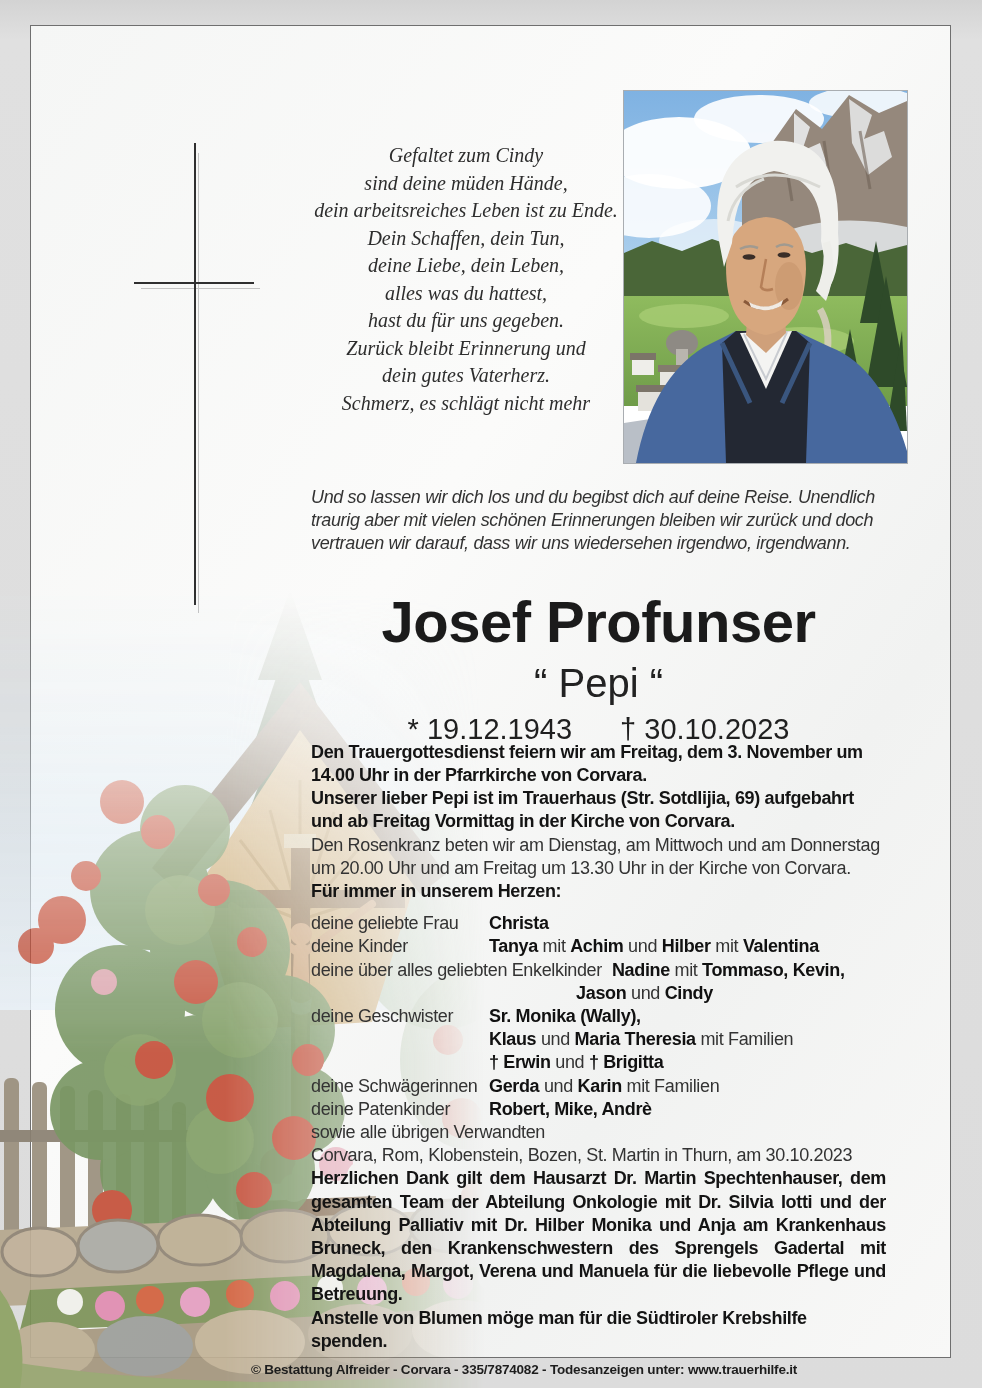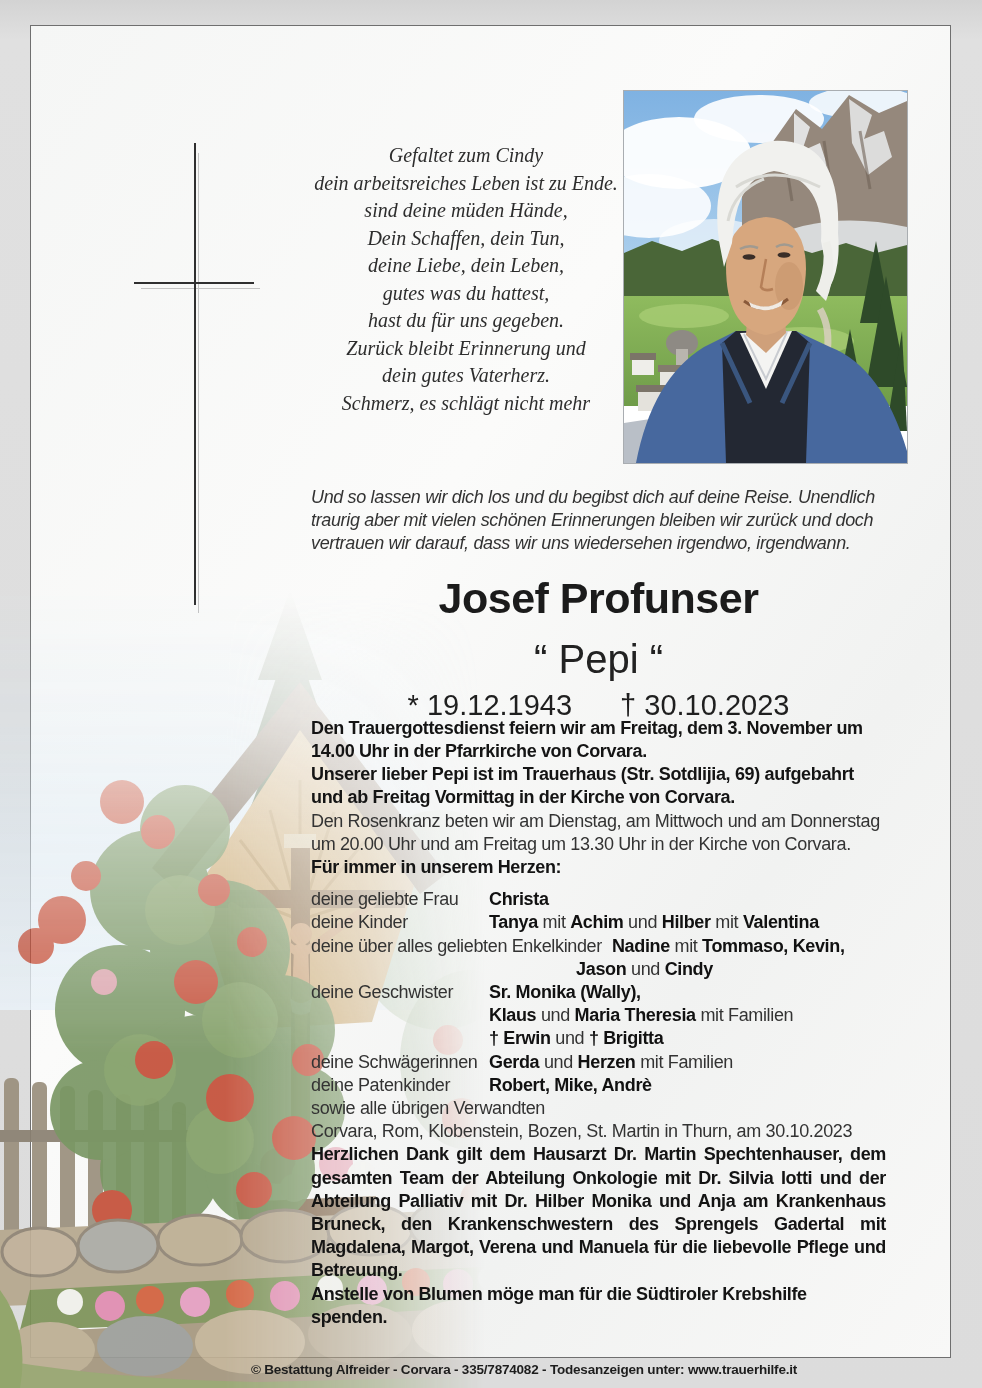--- a/index.html
+++ b/index.html
@@ -88,8 +88,8 @@
 
   <div class="poem">
       <div>Gefaltet zum Cindy</div>
+      <div>sind deine müden Hände,</div>
       <div>dein arbeitsreiches Leben ist zu Ende.</div>
-      <div>sind deine müden Hände,</div>
       <div>Dein Schaffen, dein Tun,</div>
       <div>deine Liebe, dein Leben,</div>
       <div>gutes was du hattest,</div>

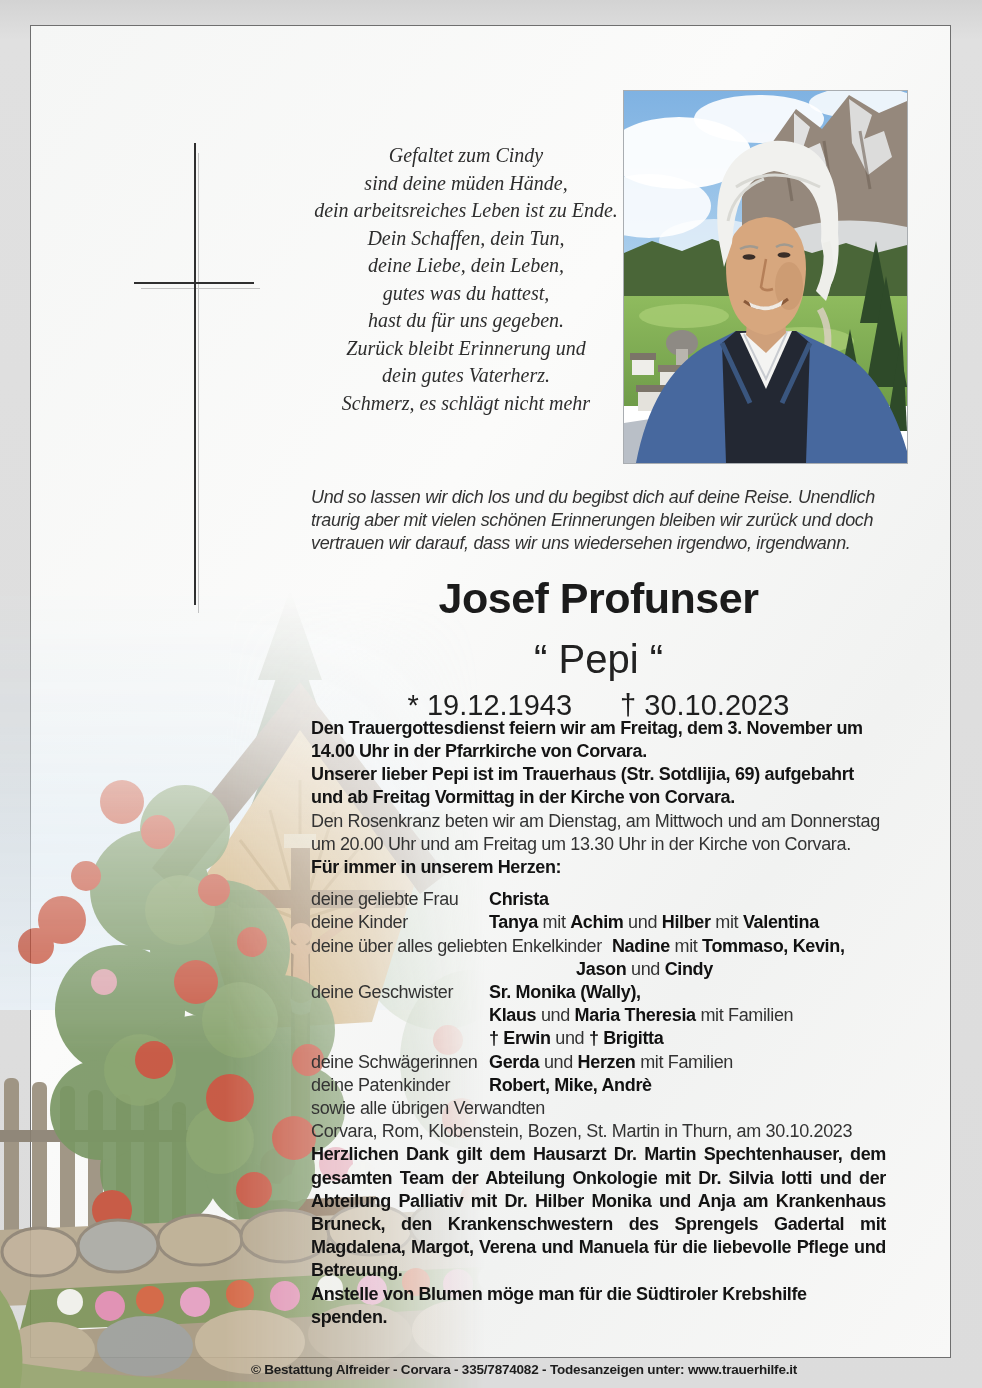--- a/index.html
+++ b/index.html
@@ -92,7 +92,7 @@
       <div>dein arbeitsreiches Leben ist zu Ende.</div>
       <div>Dein Schaffen, dein Tun,</div>
       <div>deine Liebe, dein Leben,</div>
-      <div>gutes was du hattest,</div>
+      <div>alles was du hattest,</div>
       <div>hast du für uns gegeben.</div>
       <div>Zurück bleibt Erinnerung und</div>
       <div>dein gutes Vaterherz.</div>

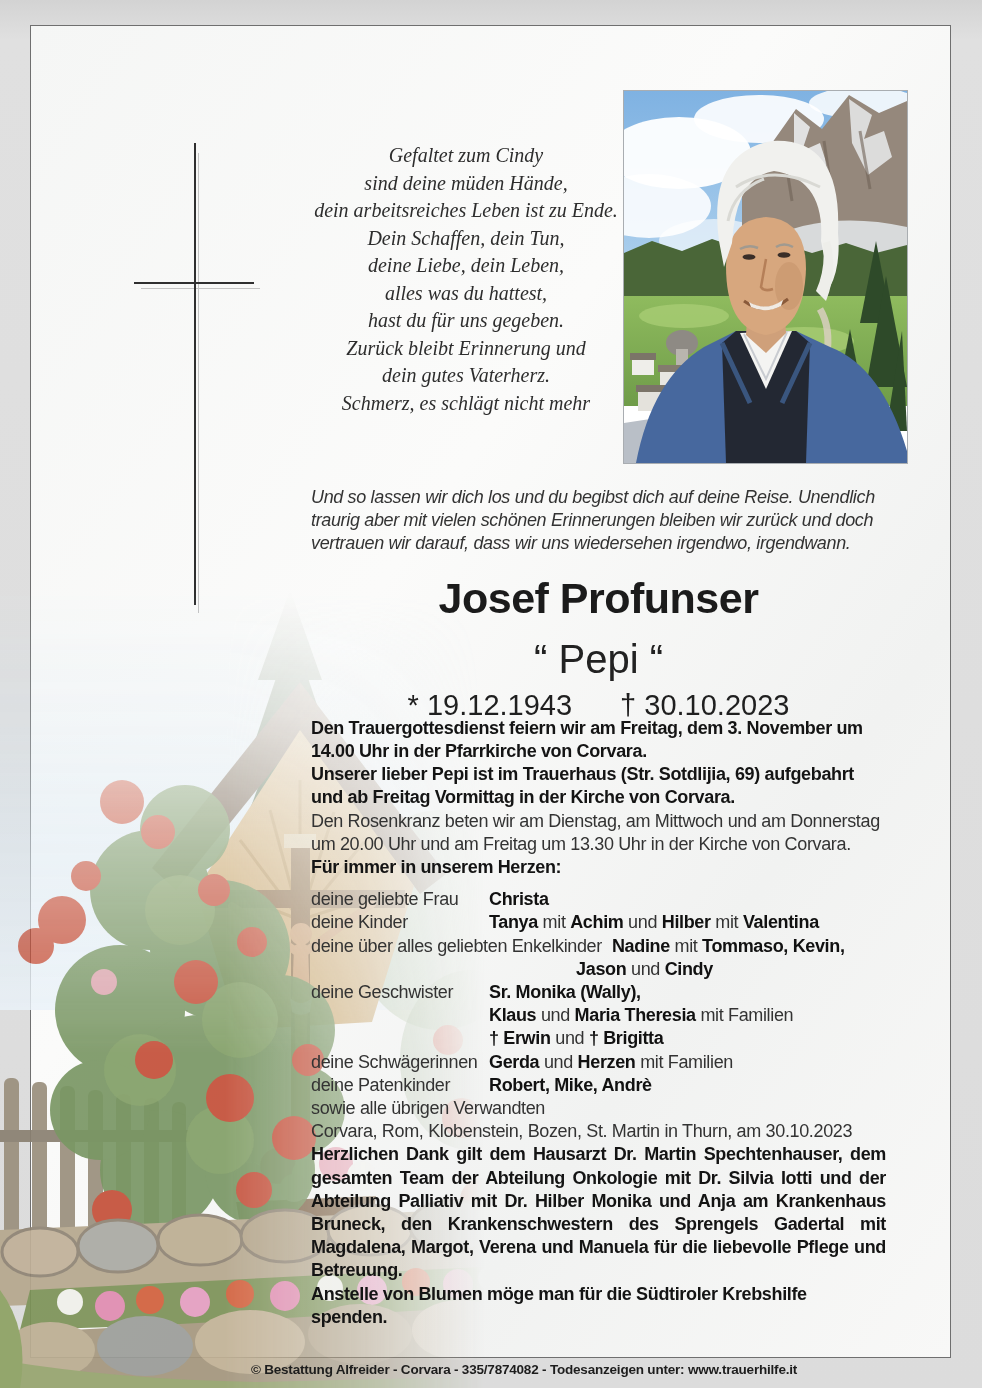--- a/index.html
+++ b/index.html
@@ -48,8 +48,8 @@
   .col p{margin:0;}
   .intro{color:#333;font-style:italic;}
   .name{
-    text-align:center;font-size:43px;line-height:68px;font-weight:600;
-    color:#1b1b1b;letter-spacing:-0.5px;margin-top:8px;
+    text-align:center;font-size:58px;line-height:68px;font-weight:600;
+    color:#1b1b1b;letter-spacing:-0.5px;margin-top:32px;
   }
   .nickname{text-align:center;font-size:40px;line-height:46px;color:#222;margin-top:4px;letter-spacing:0;}
   .dates{

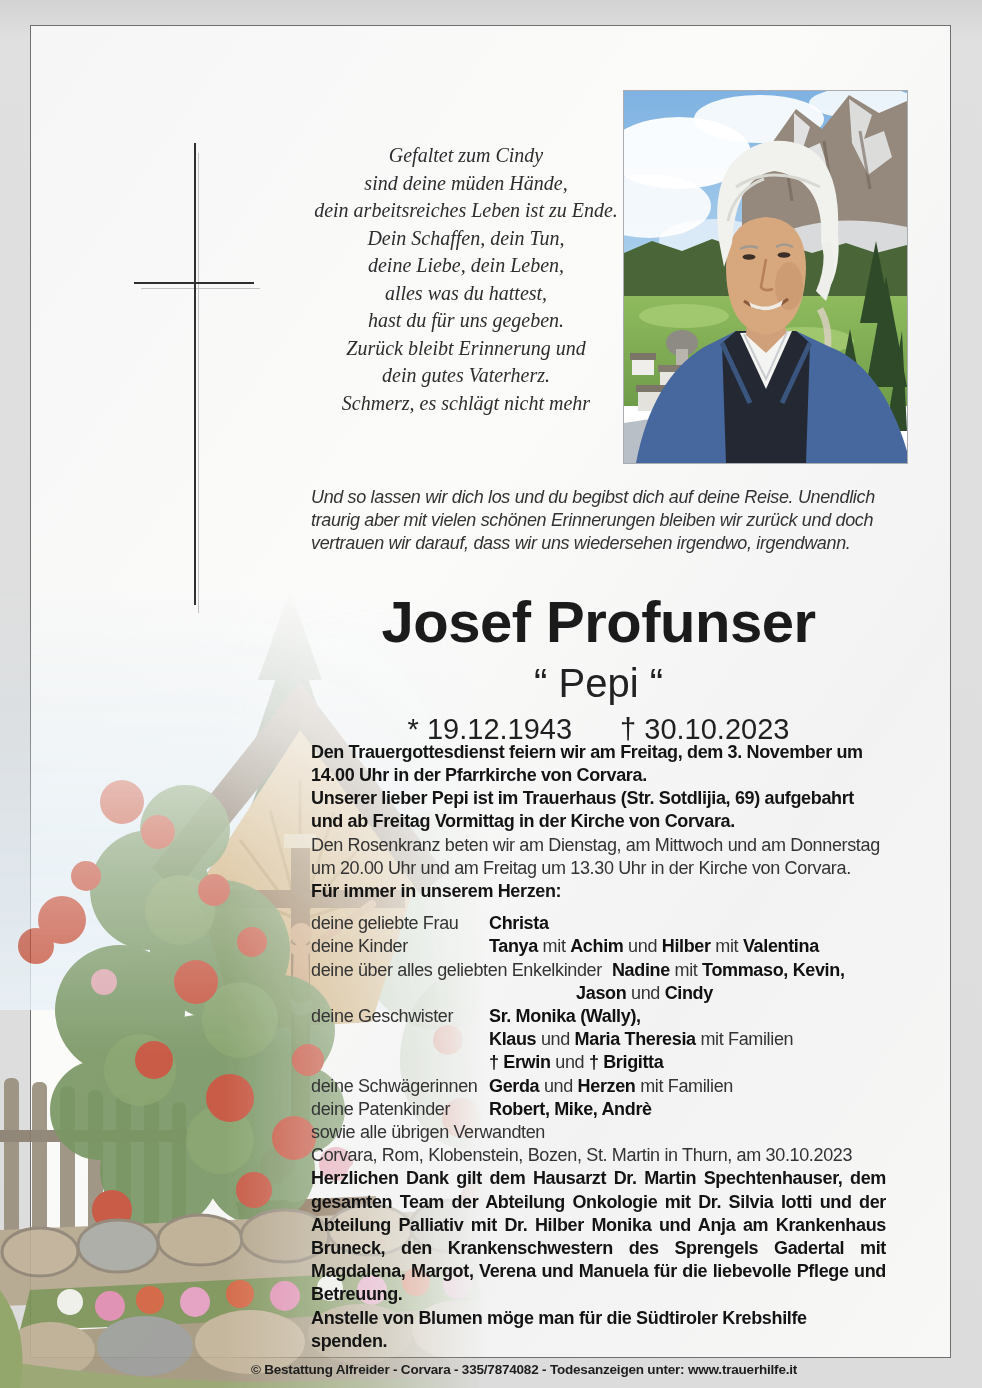--- a/index.html
+++ b/index.html
@@ -200,7 +200,7 @@
         <div class="fam-line"><span class="fam-label">deine Geschwister</span><span class="fam-value"><b>Sr. Monika (Wally),</b></span></div>
         <div class="fam-line cont" style="padding-left: 178px;"><b>Klaus</b> und <b>Maria Theresia</b> mit Familien</div>
         <div class="fam-line cont" style="padding-left: 178px;"><b>† Erwin</b> und <b>† Brigitta</b></div>
-        <div class="fam-line"><span class="fam-label">deine Schwägerinnen</span><span class="fam-value"><b>Gerda</b> und <b>Herzen</b> mit Familien</span></div>
+        <div class="fam-line"><span class="fam-label">deine Schwägerinnen</span><span class="fam-value"><b>Gerda</b> und <b>Karin</b> mit Familien</span></div>
         <div class="fam-line"><span class="fam-label">deine Patenkinder</span><span class="fam-value"><b>Robert, Mike, Andrè</b></span></div>
         <div class="fam-line"><span class="fam-label">sowie alle übrigen Verwandten</span></div>
       </div>

